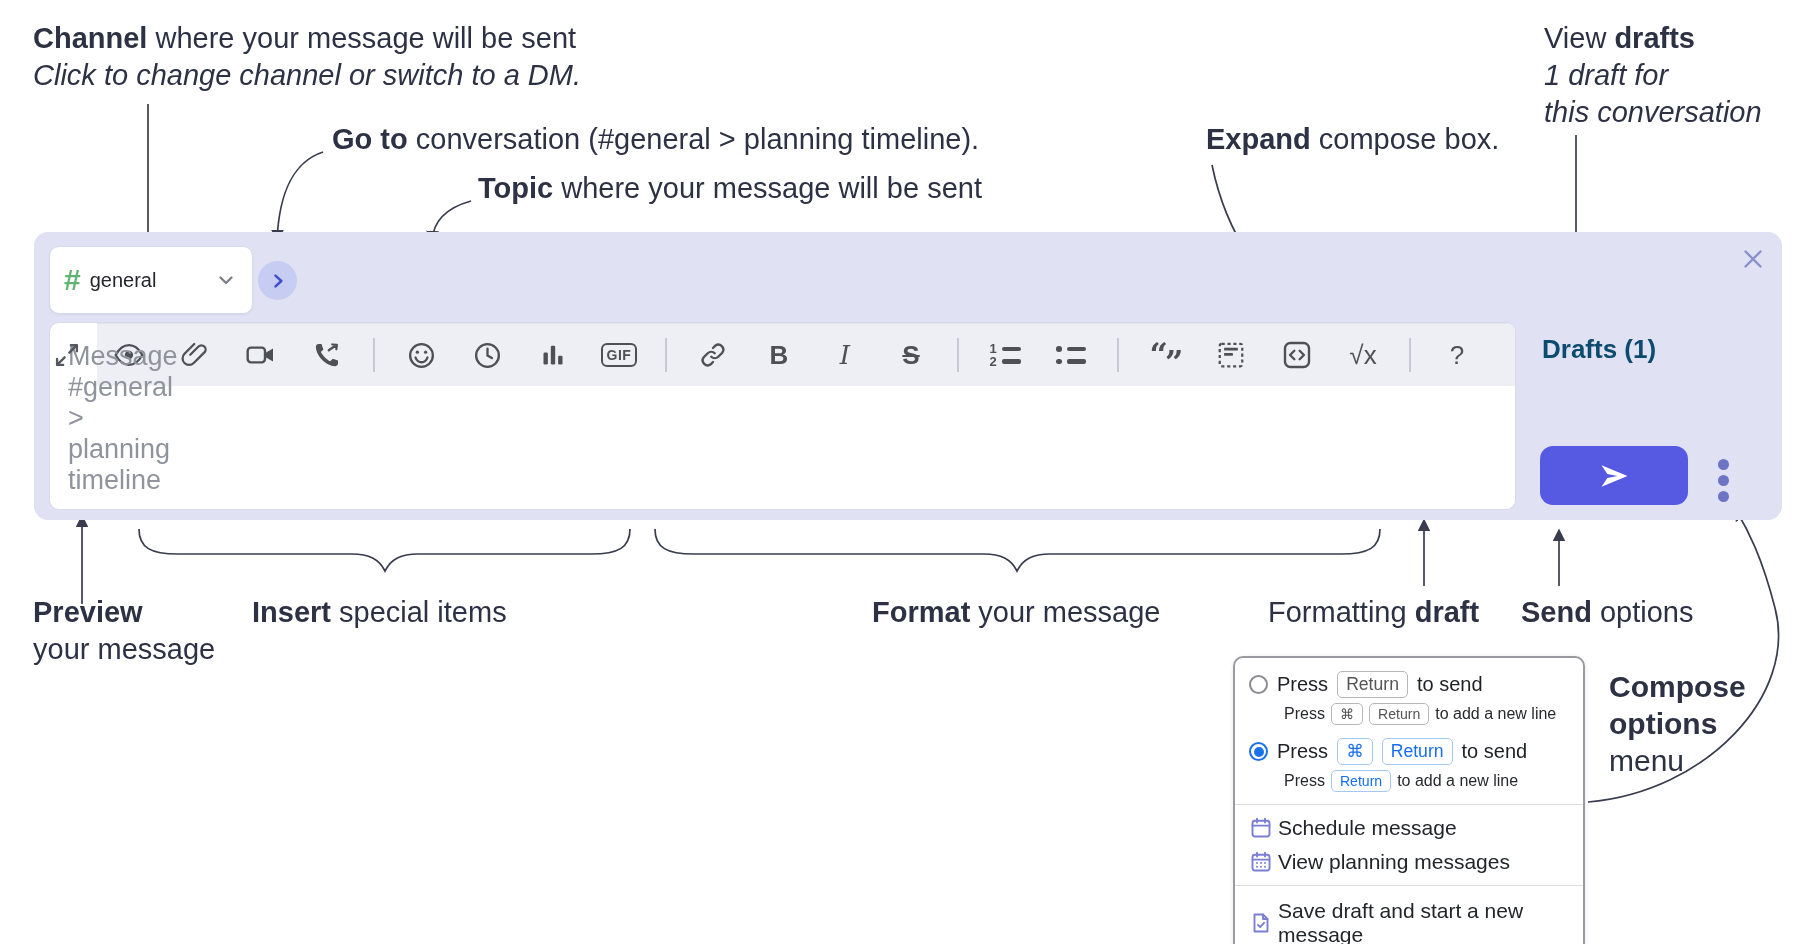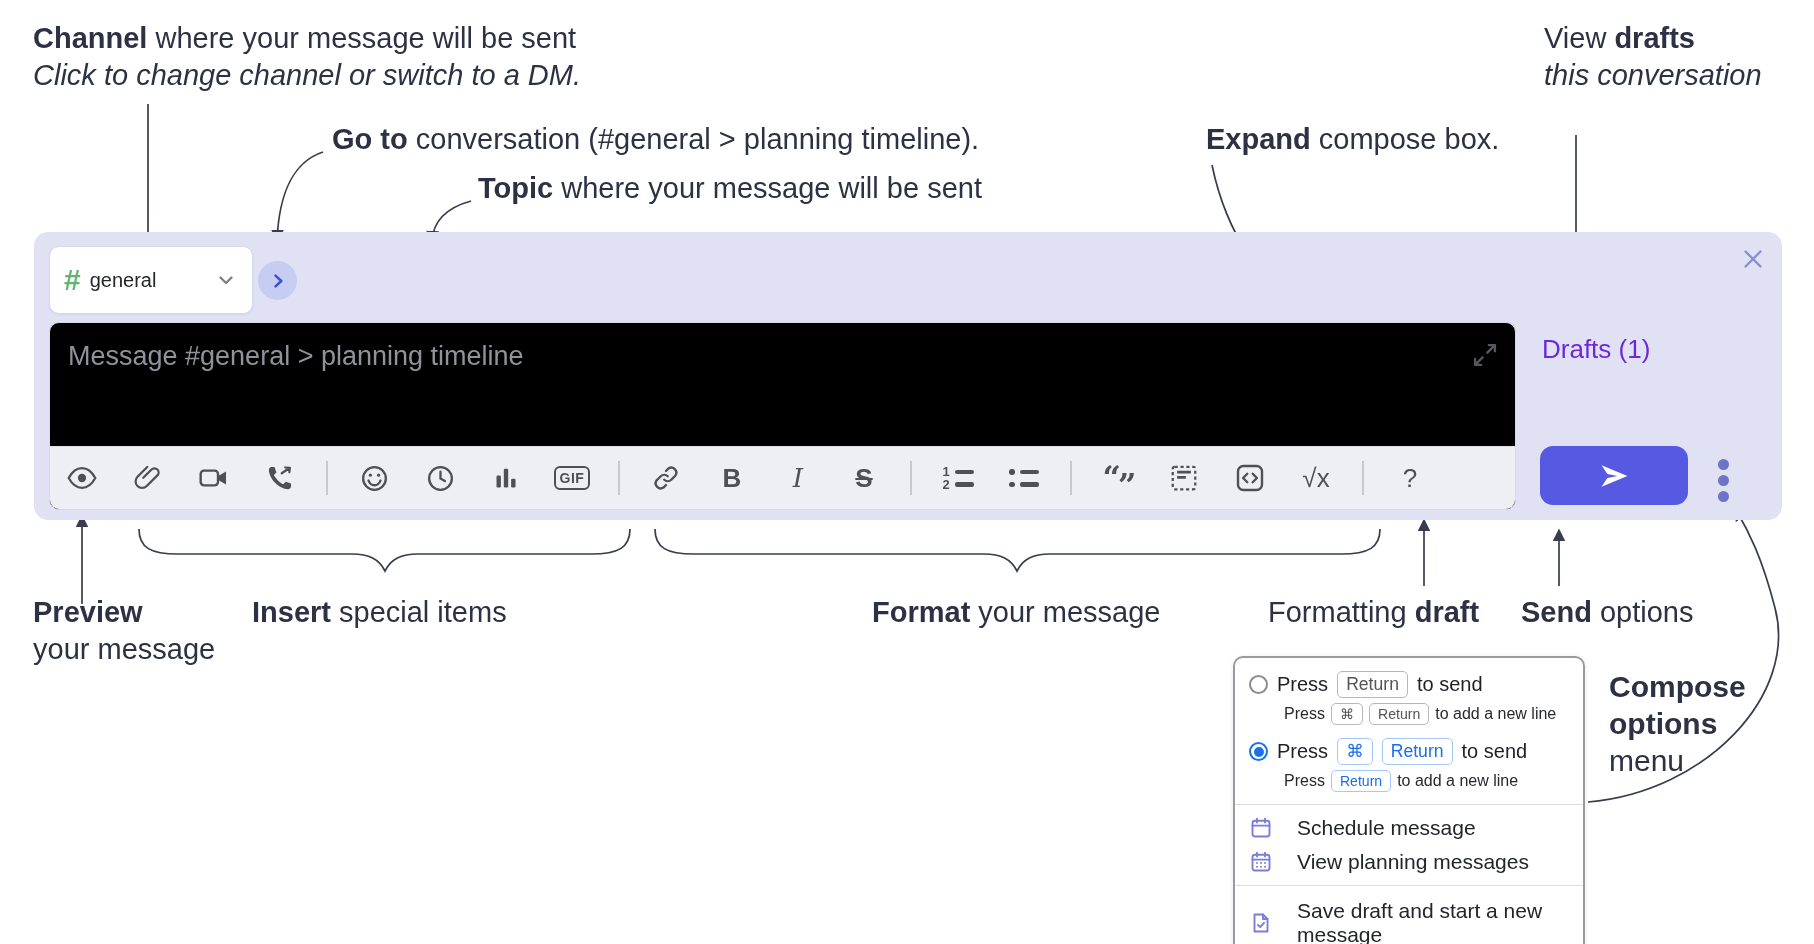--- a/index.html
+++ b/index.html
@@ -99,6 +99,7 @@
 </div>
 <div class="ann" style="left:1544px;top:20px">
   <div><span>View </span><b>drafts</b></div>
+  <div class="it">1 draft for</div>
   <div class="it">this conversation</div>
 </div>
 

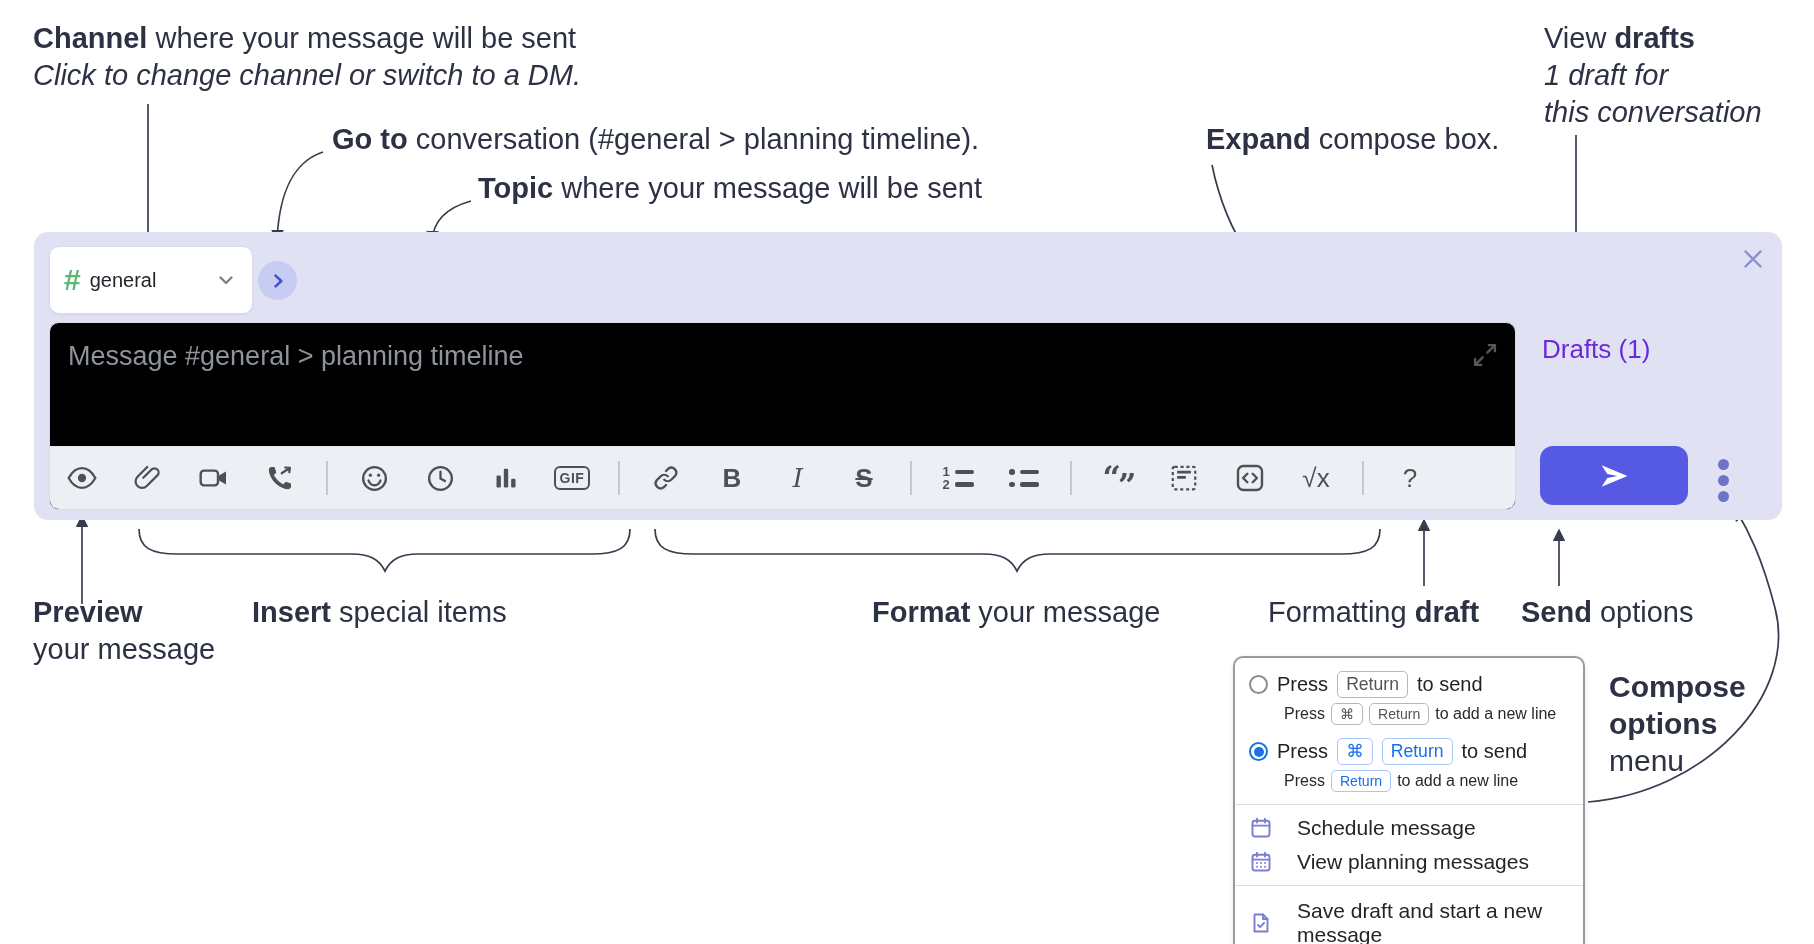--- a/index.html
+++ b/index.html
@@ -18,7 +18,7 @@
   .topic{position:absolute;left:273px;top:14px;width:1209px;height:68px;background:#fff;border:1px solid #d6daec;border-radius:10px;box-sizing:border-box;box-shadow:0 1px 2px rgba(60,64,90,.07);}
   .topic input{position:absolute;left:18px;top:0;width:1120px;height:66px;border:none;outline:none;font-family:"Liberation Sans",sans-serif;font-size:27px;color:#1f2126;background:transparent;}
   .topic-clear{position:absolute;right:18px;top:18px;width:30px;height:30px;display:flex;align-items:center;justify-content:center;cursor:pointer;color:#6d72c4;}
-  .msg-unit{position:absolute;left:15px;top:90px;width:1467px;height:188px;background:#000000;border:1px solid #d6daec;border-radius:10px;box-sizing:border-box;display:flex;flex-direction:column;overflow:hidden;}
+  .msg-unit{position:absolute;left:15px;top:90px;width:1467px;height:188px;background:#ffffff;border:1px solid #d6daec;border-radius:10px;box-sizing:border-box;display:flex;flex-direction:row;overflow:hidden;}
   .msg-area{flex:1;position:relative;cursor:text;}
   .msg-ph{position:absolute;left:18px;top:18px;font-size:27px;color:#8f939c;}
   .expand-btn{position:absolute;right:14px;top:18px;width:30px;height:30px;color:#55585f;cursor:pointer;}

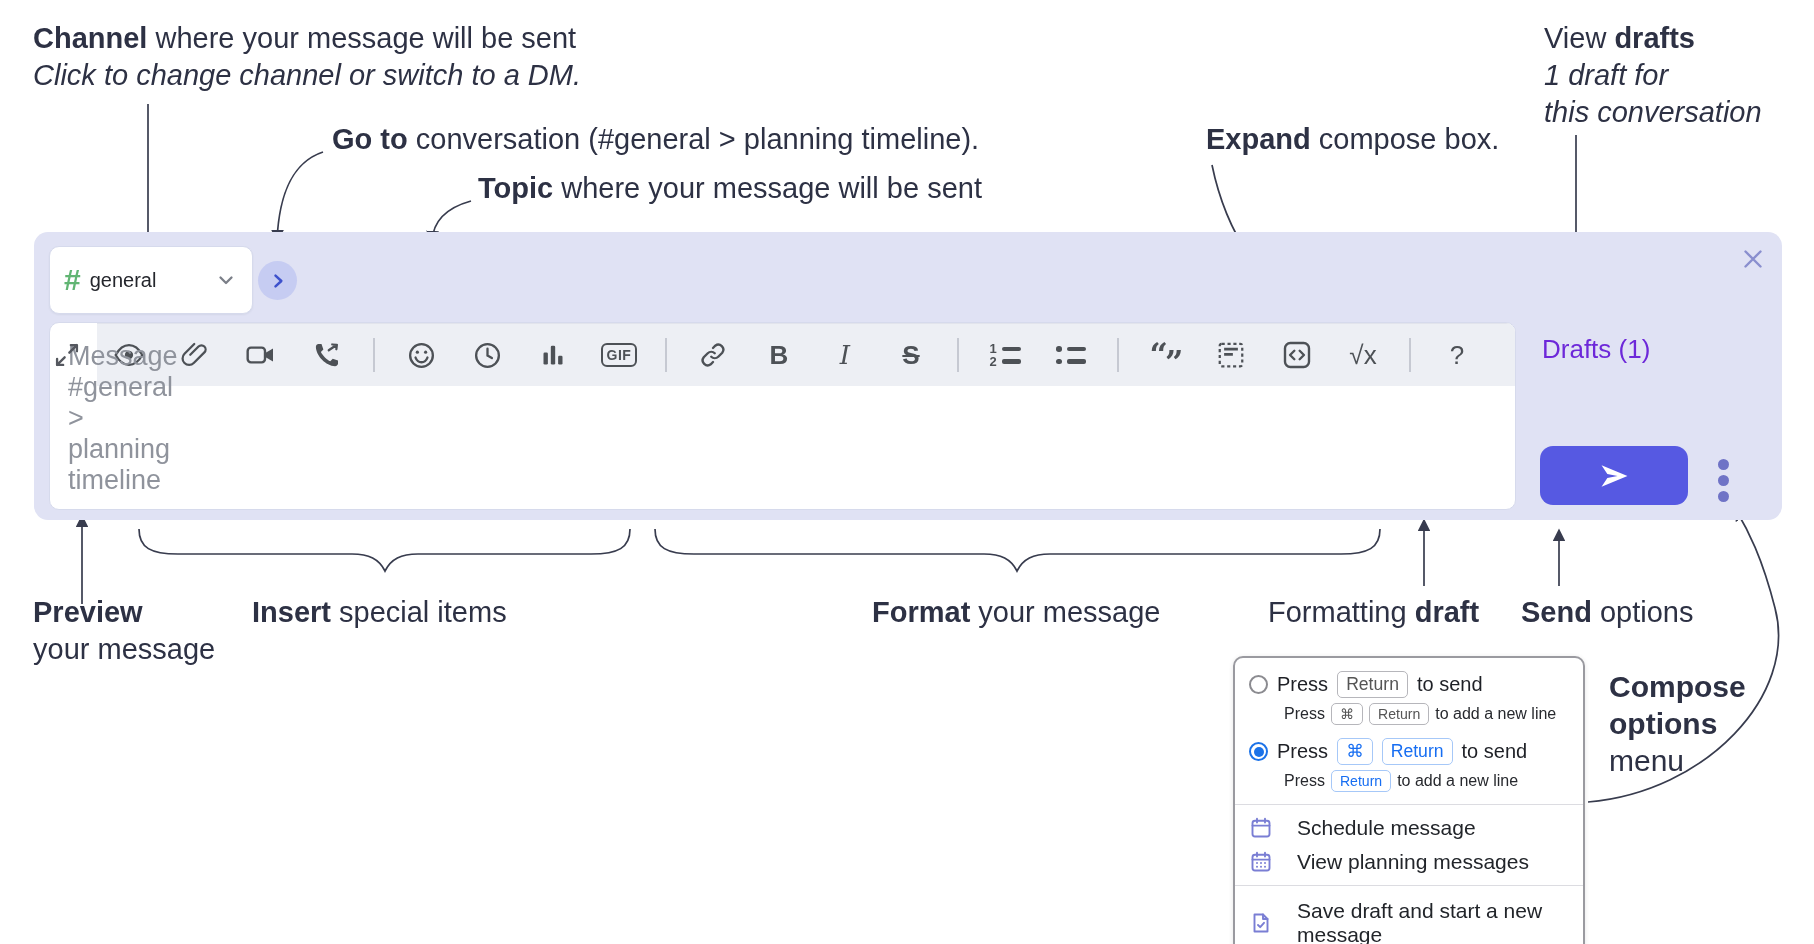--- a/index.html
+++ b/index.html
@@ -37,7 +37,7 @@
   .ulist .dots div{width:5.5px;height:5.5px;border-radius:50%;background:#4d5156;margin:7px 0;}
   .quoteic{font-family:"DejaVu Serif",serif;font-weight:700;font-size:32px;line-height:1;letter-spacing:-3px;}
   .quoteic .q2{display:inline-block;transform:translateY(7px);}
-  .drafts{position:absolute;left:1508px;top:102px;font-size:26px;font-weight:400;color:#6d28d9;cursor:pointer;}
+  .drafts{position:absolute;left:1508px;top:102px;font-size:26px;font-weight:700;color:#0c4a6e;cursor:pointer;}
   .box-close{position:absolute;right:17px;top:15px;width:24px;height:24px;color:#8a8fce;cursor:pointer;}
   .send-btn{position:absolute;left:1506px;top:214px;width:148px;height:59px;background:#5659e2;border-radius:13px;display:flex;align-items:center;justify-content:center;cursor:pointer;}
   .kebab{position:absolute;left:1678px;top:227px;width:22px;display:flex;flex-direction:column;align-items:center;gap:5px;cursor:pointer;}

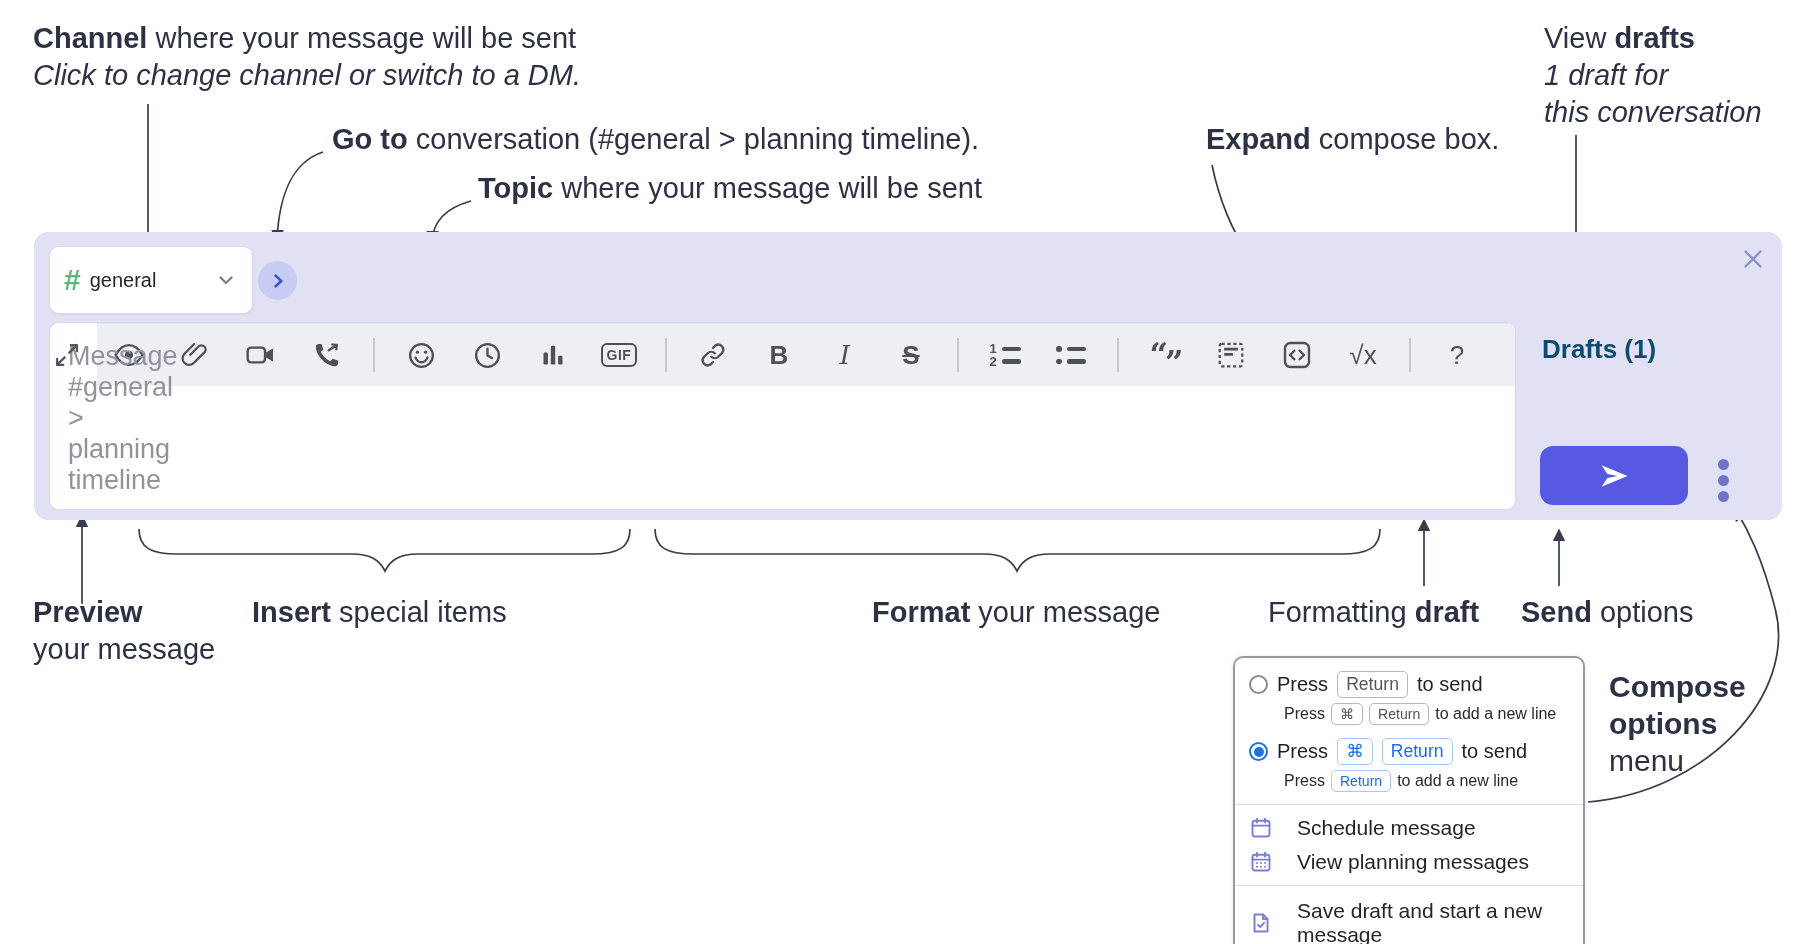--- a/index.html
+++ b/index.html
@@ -56,7 +56,7 @@
   .pdiv{border-top:1.5px solid #dcdce1;}
   .psec2{padding:6px 0;}
   .psec3{padding:8px 0;}
-  .prow{display:flex;align-items:center;gap:24px;padding:5px 14px;font-size:21px;color:#22252a;cursor:pointer;}
+  .prow{display:flex;align-items:center;gap:5px;padding:5px 14px;font-size:21px;color:#22252a;cursor:pointer;}
   .picon{width:24px;height:24px;color:#7a7ed4;flex:0 0 auto;}
   svg{display:block;}
 </style>

